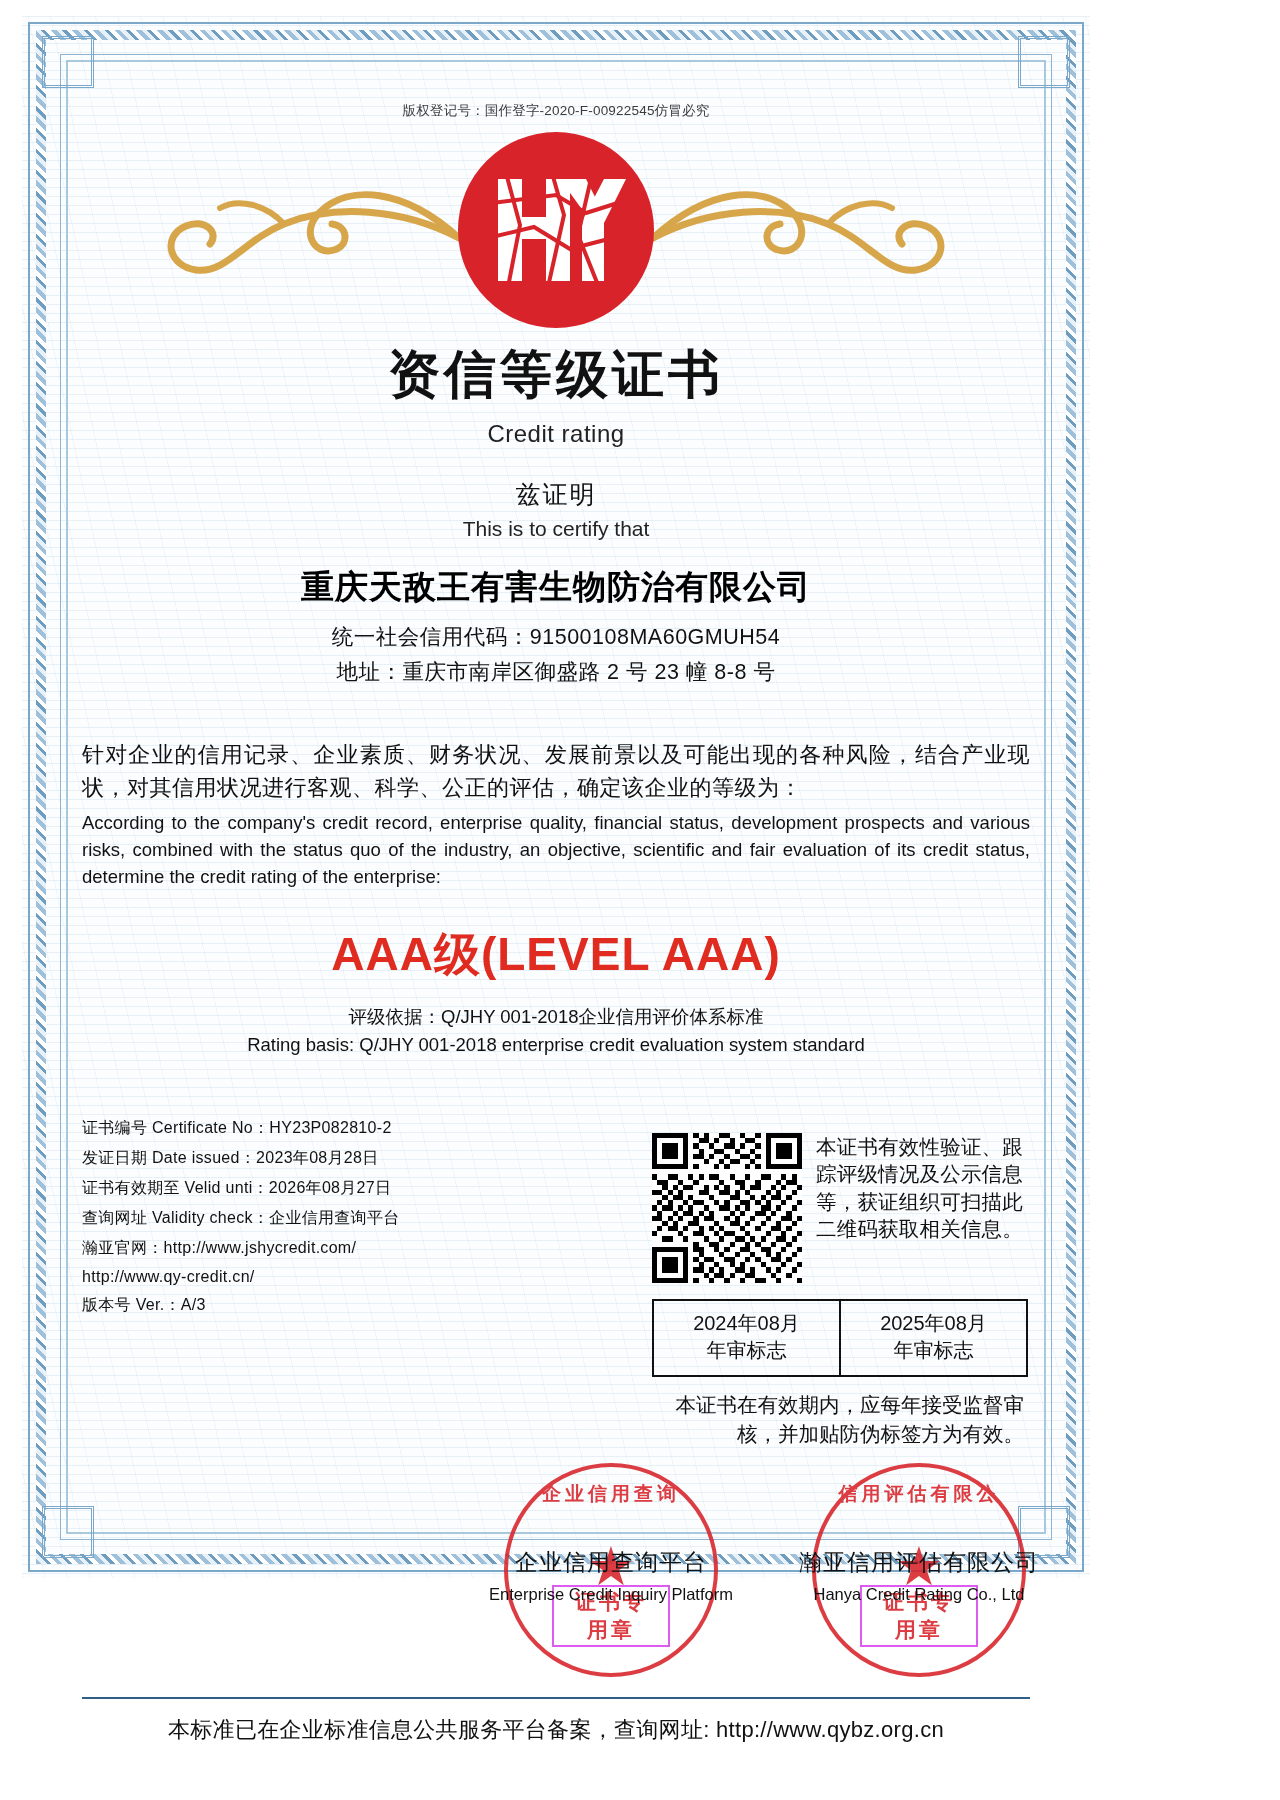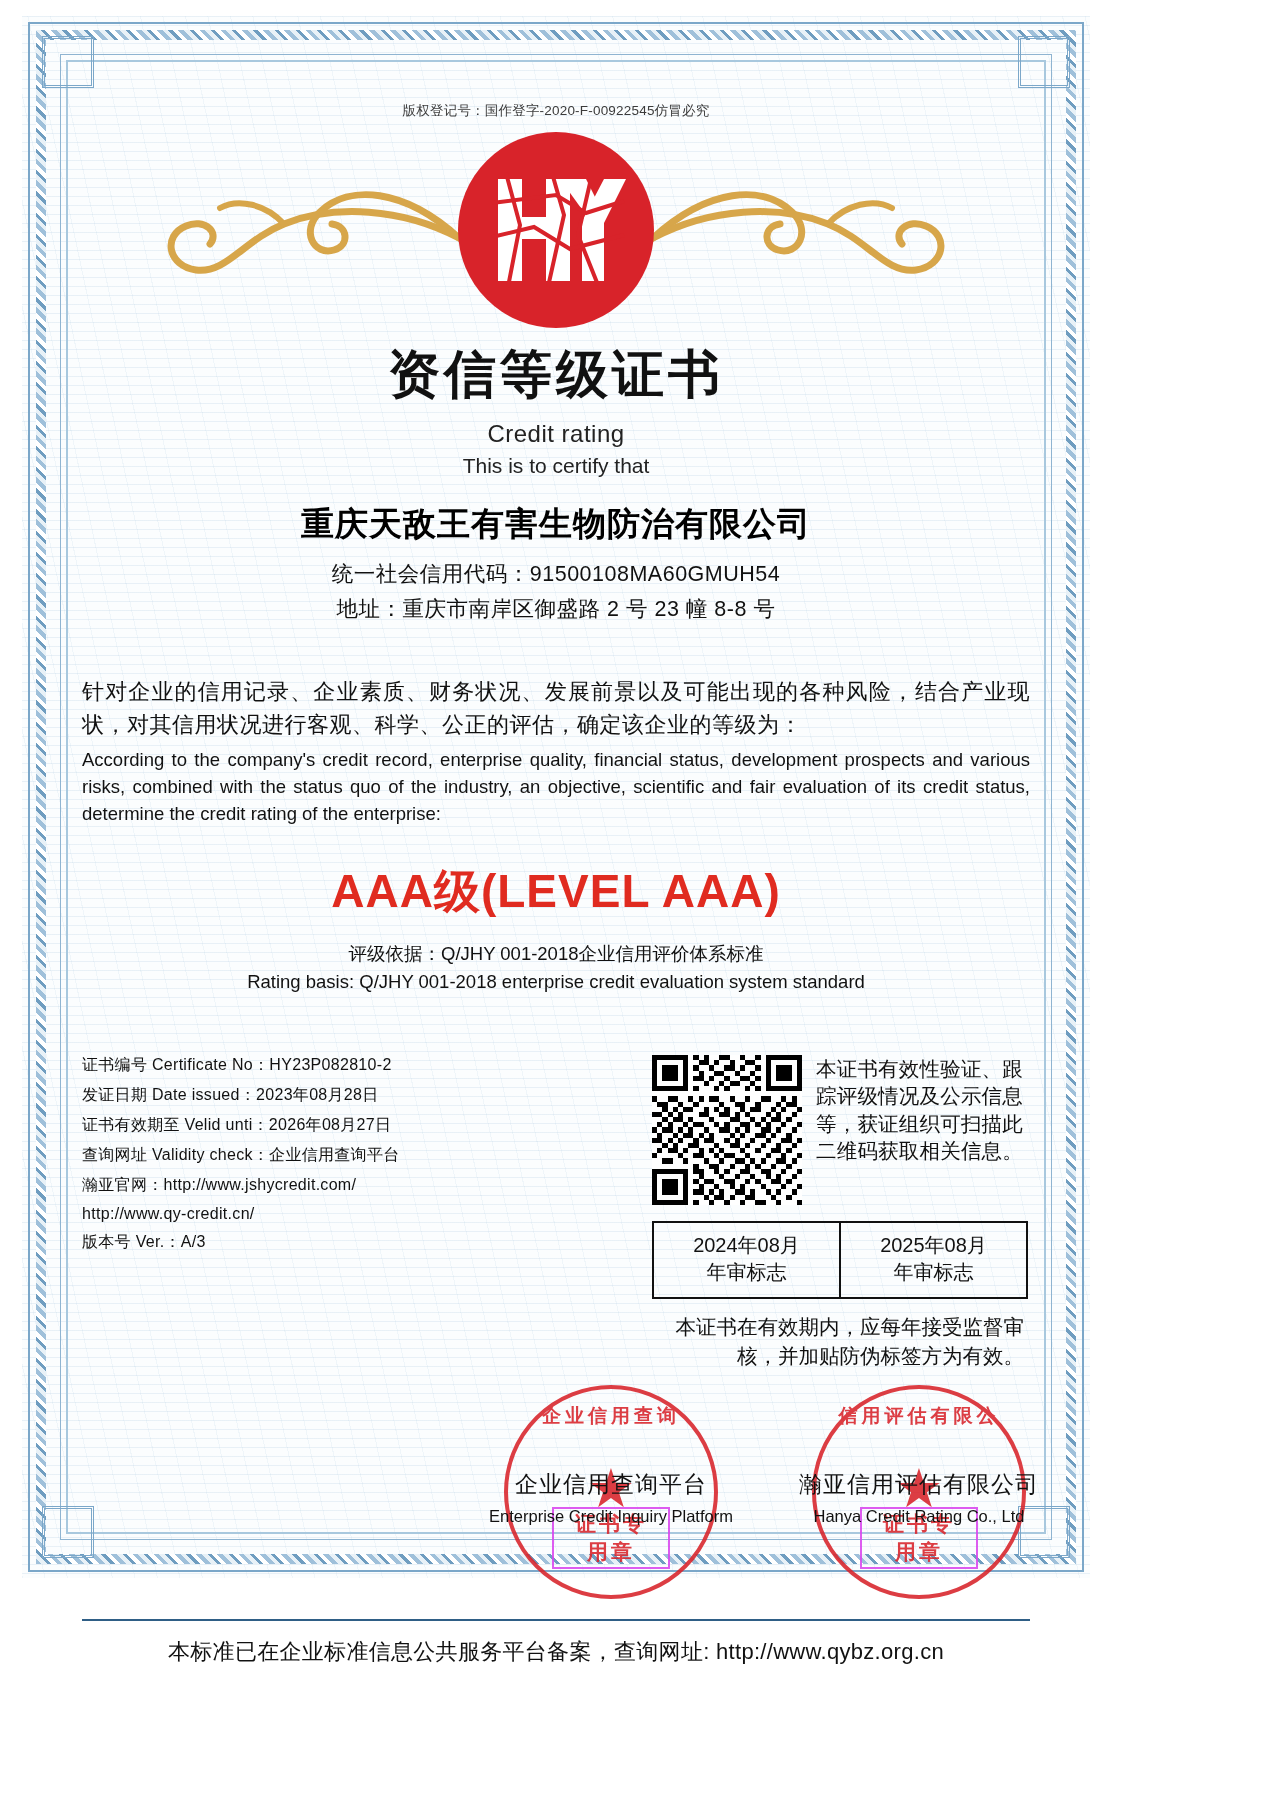--- a/index.html
+++ b/index.html
@@ -418,6 +418,7 @@
     <div class="title-cn">资信等级证书</div>
     <div class="title-en">Credit rating</div>
 
+    <div class="certify-cn">兹证明</div>
     <div class="certify-en">This is to certify that</div>
 
     <div class="company">重庆天敌王有害生物防治有限公司</div>

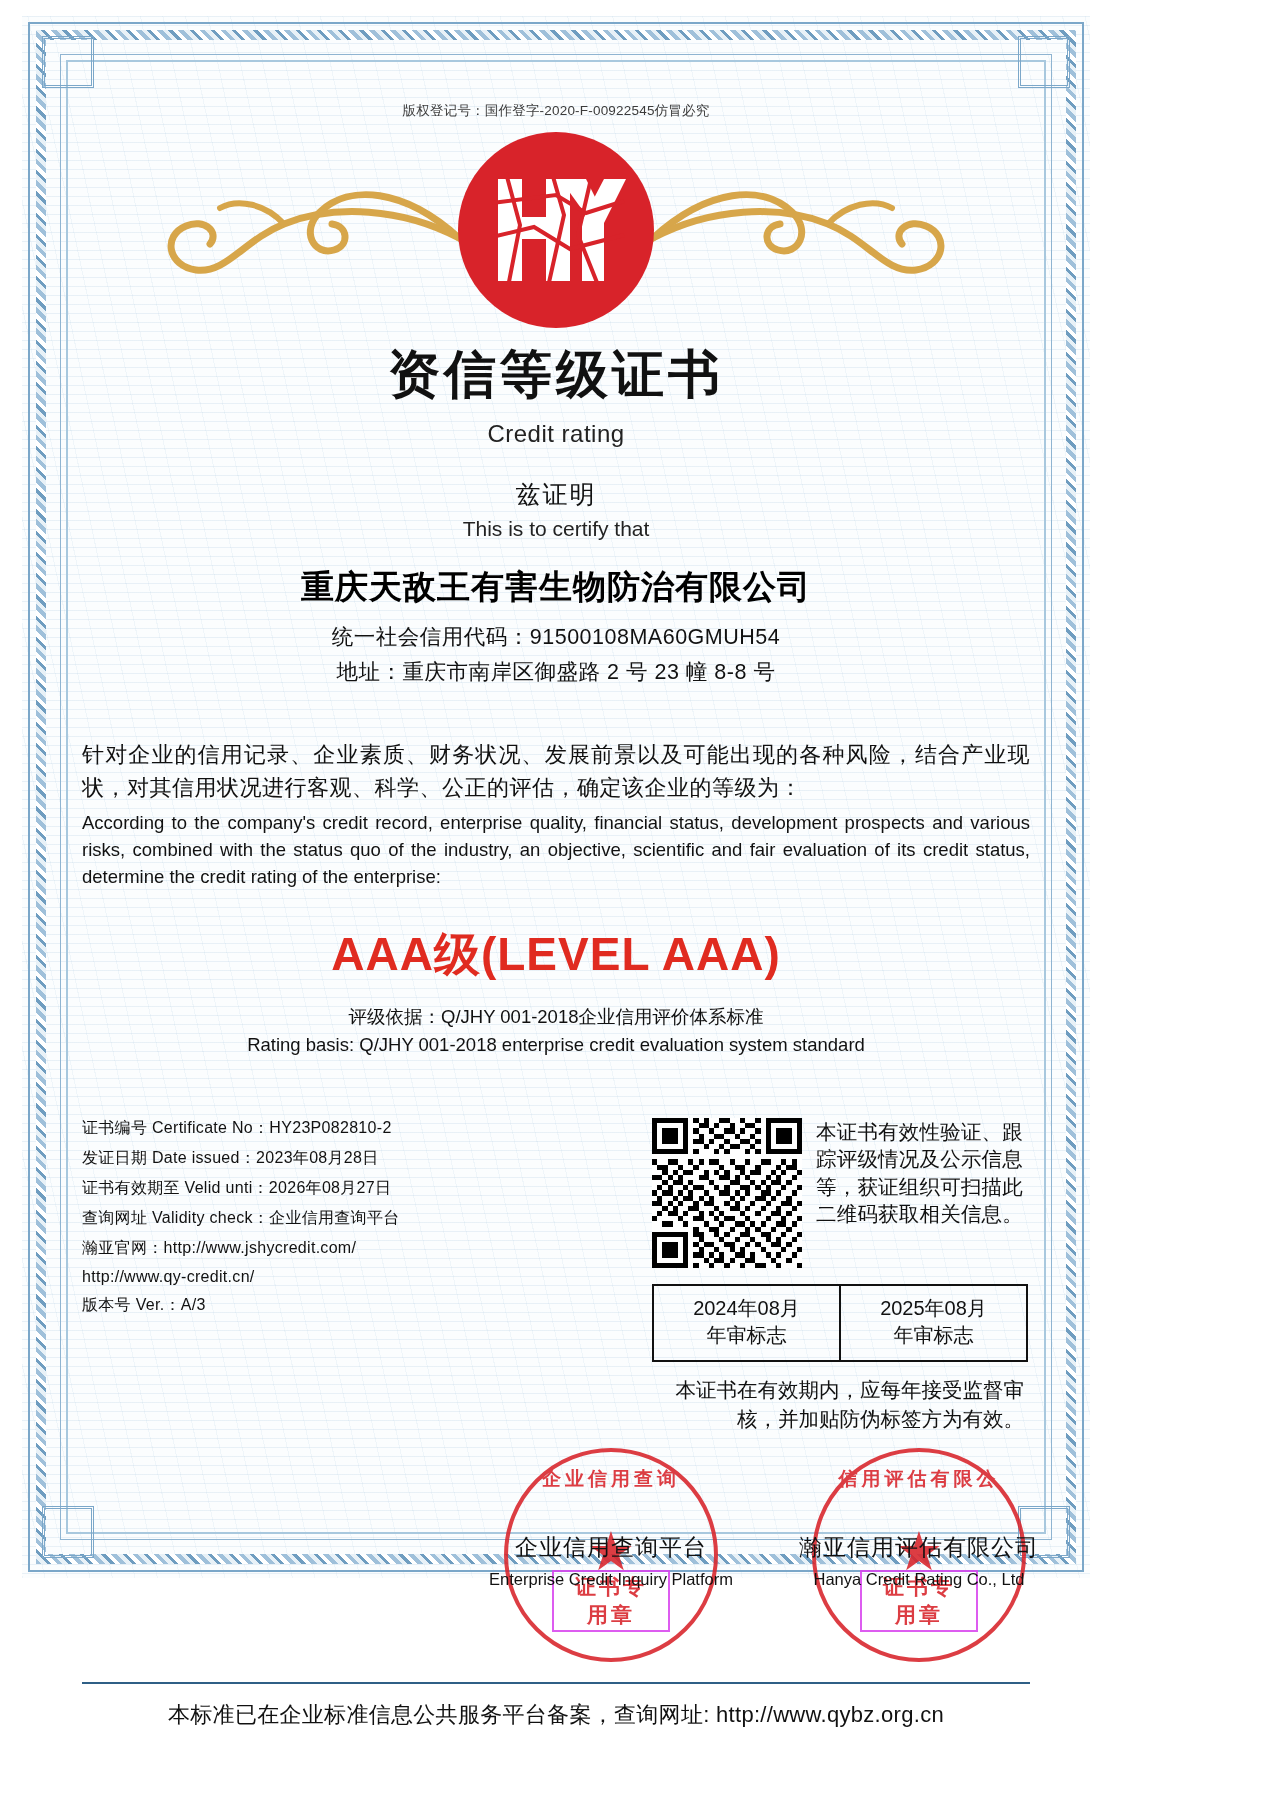--- a/index.html
+++ b/index.html
@@ -243,6 +243,7 @@
     display: flex;
     flex-direction: column;
     margin-left: 10px;
+    margin-top: 15px;
   }
   .qr-row { display: flex; align-items: flex-start; }
   .qr {

